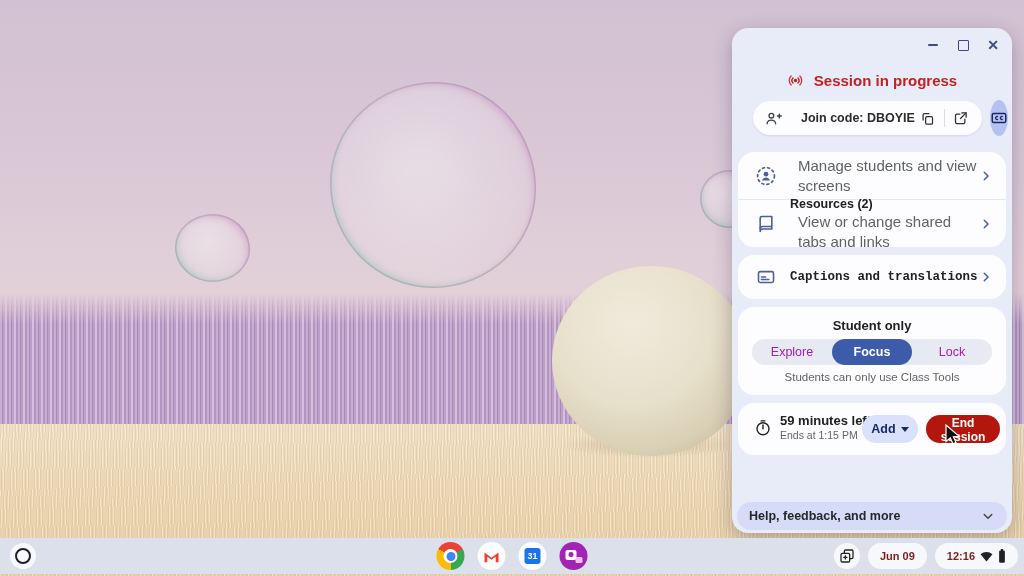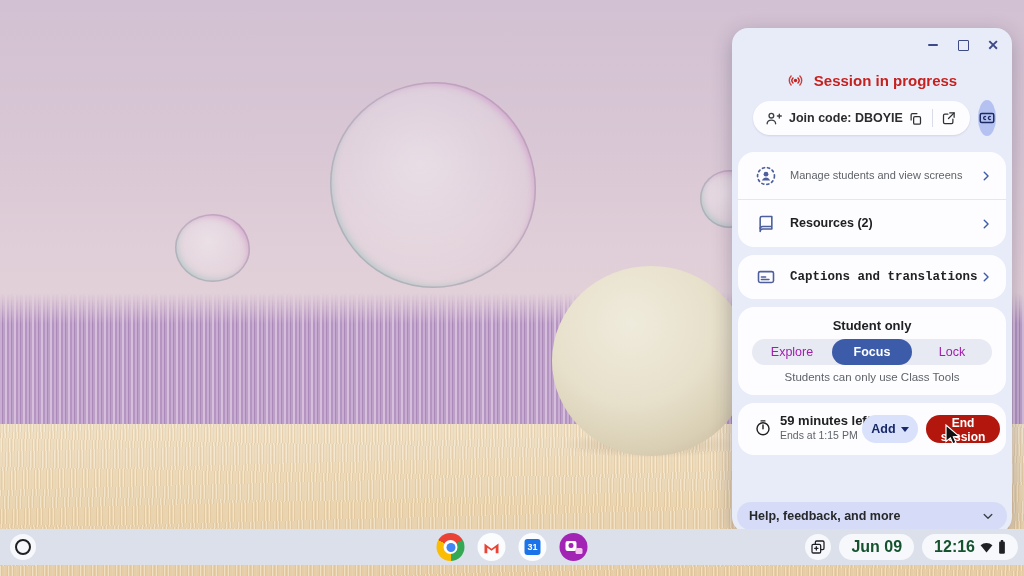--- a/index.html
+++ b/index.html
@@ -51,7 +51,7 @@
   .join-row{position:absolute;top:72px;left:21px;right:18px;height:36px;display:flex;align-items:center;gap:8px;}
   .join-pill{flex:1;height:34px;background:#fdfdff;border-radius:17px;display:flex;align-items:center;
     padding:0 8px 0 12px;box-shadow:0 1px 2px rgba(60,60,90,0.12);}
-  .join-pill .label{font-size:12.5px;font-weight:600;color:#2b2b2e;margin-left:7px;flex:1;white-space:nowrap;}
+  .join-pill .label{font-size:12.5px;font-weight:600;color:#2b2b2e;margin-left:19px;flex:1;white-space:nowrap;}
   .icon-btn{width:26px;height:26px;border:none;background:transparent;padding:0;display:flex;
     align-items:center;justify-content:center;color:#2f3033;cursor:default;}
   .vdiv{width:1px;height:18px;background:#d9dce8;margin:0 3px;}

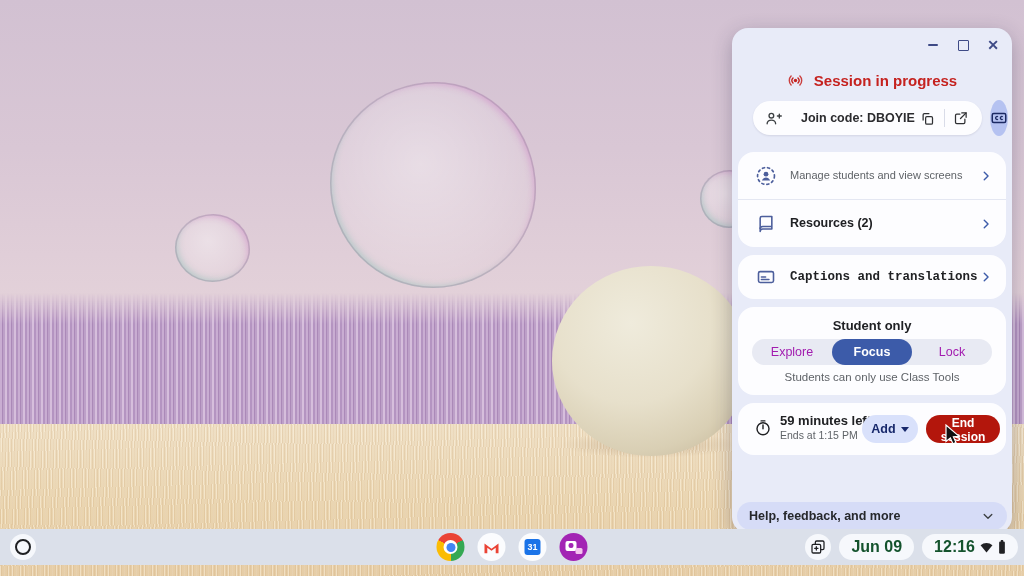--- a/index.html
+++ b/index.html
@@ -66,7 +66,7 @@
   .row .ric{width:24px;margin-left:16px;color:#4d5f9c;display:flex;justify-content:center;}
   .row .txt{margin-left:12px;flex:1;}
   .row .txt .rt{font-size:12.5px;font-weight:600;color:#202124;line-height:1.35;}
-  .row .txt .rs{font-size:11px;color:#5f6368;line-height:1.3;}
+  .row .txt .rs{font-size:15px;color:#5f6368;line-height:1.3;margin-left:8px;}
   .row .chev{margin-right:13px;color:#3c5ba9;display:flex;}
   .hdiv{height:1px;background:#e4e7f2;margin:0 0;}
 

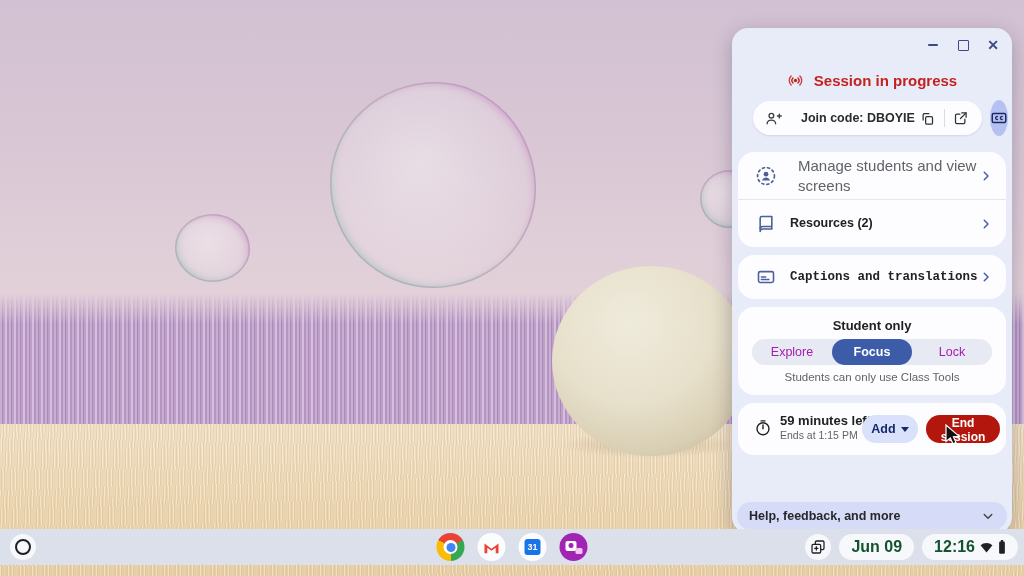--- a/index.html
+++ b/index.html
@@ -234,6 +234,7 @@
         </span>
         <span class="txt">
           <div class="rt">Resources (2)</div>
+          <div class="rs">View or change shared tabs and links</div>
         </span>
         <span class="chev">
           <svg width="14" height="14" viewBox="0 0 24 24" fill="none" stroke="#3c5ba9" stroke-width="2.4" stroke-linecap="round" stroke-linejoin="round">

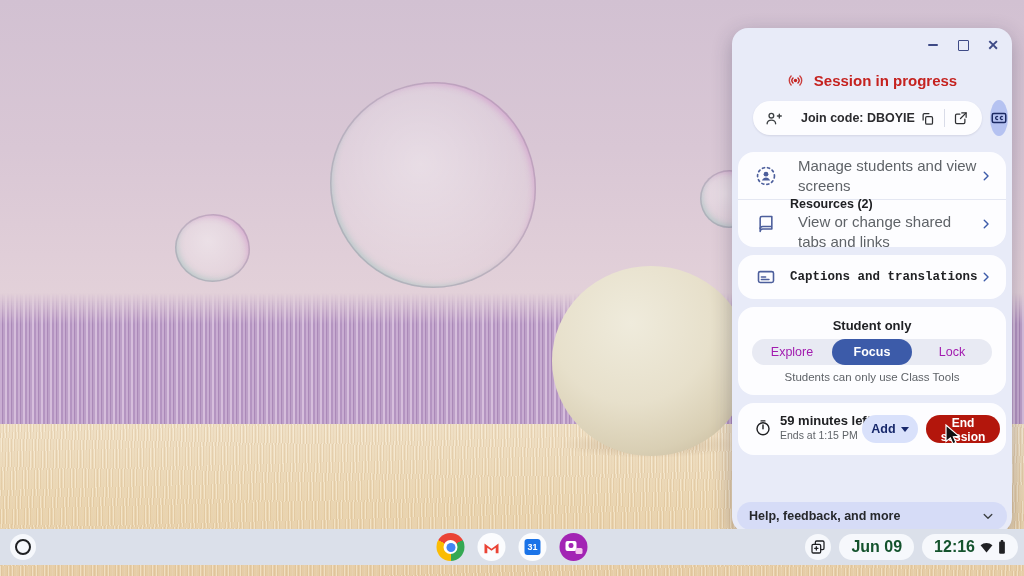--- a/index.html
+++ b/index.html
@@ -98,7 +98,7 @@
   .footer-bar .chev-d{color:#3c4043;display:flex;}
 
   
-  .shelf{position:absolute;left:0;right:0;bottom:11px;height:36px;background:#dbe0ea;z-index:6;
+  .shelf{position:absolute;left:0;right:0;bottom:2px;height:36px;background:#dbe0ea;z-index:6;
     display:flex;align-items:center;}
   .launcher{position:absolute;left:10px;top:5px;width:26px;height:26px;border-radius:50%;border:none;
     background:#f6f8fc;display:flex;align-items:center;justify-content:center;padding:0;cursor:default;}

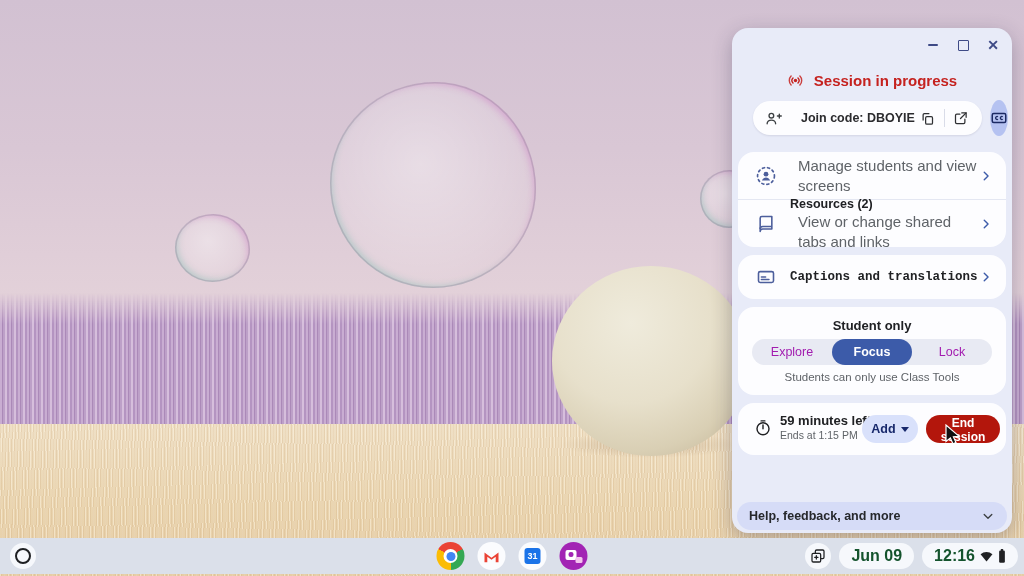--- a/index.html
+++ b/index.html
@@ -121,7 +121,7 @@
     align-items:center;justify-content:center;color:#1f2023;padding:0;cursor:default;}
   .pill{height:26px;background:#f6f8fc;border-radius:13px;display:flex;align-items:center;
     justify-content:center;gap:5px;padding:0 12px;border:none;cursor:default;}
-  .pill .st{font-size:16px;font-weight:600;color:#14532d;}
+  .pill .st{font-size:11px;font-weight:600;color:#7f1d1d;}
 
   .cursor{position:absolute;left:944px;top:424px;z-index:9;pointer-events:none;}
   svg{display:block;}

